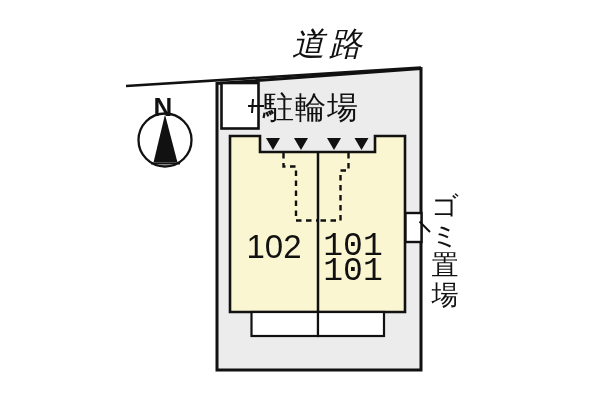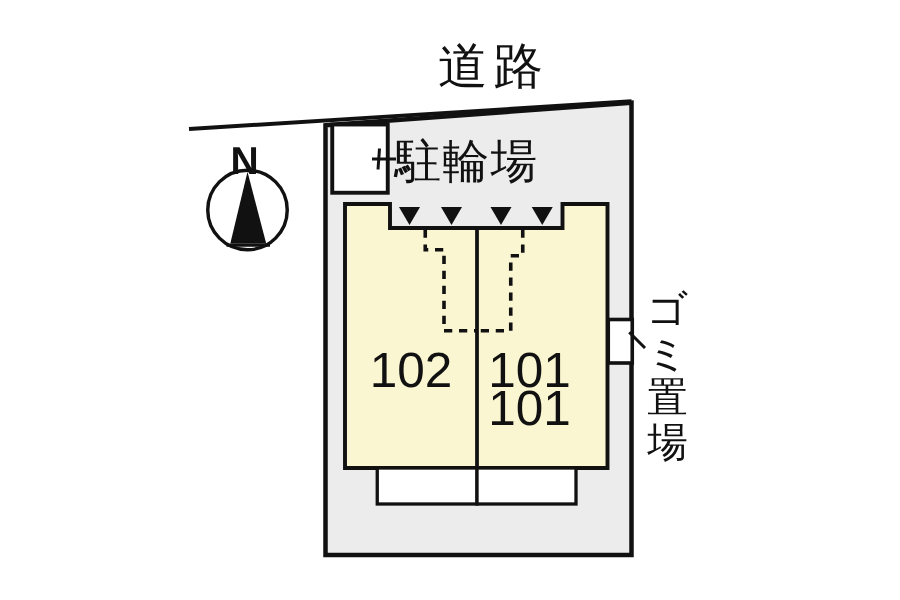--- a/index.html
+++ b/index.html
@@ -14,7 +14,7 @@
   #drawing{position:absolute;left:0;top:0;}
   .lbl{position:absolute;white-space:nowrap;color:#111;text-align:right;}
   .lbl-road{left:269px;top:22px;width:120px;text-align:center;
-    font-size:33px;font-weight:500;letter-spacing:4px;}
+    font-size:33px;font-weight:500;letter-spacing:4px;font-style:italic;}
   .lbl-north{left:140px;top:92px;width:46px;text-align:center;
     font-size:26px;font-weight:bold;}
   .lbl-bike{left:263px;top:87px;font-size:31px;font-weight:500;letter-spacing:1px;}

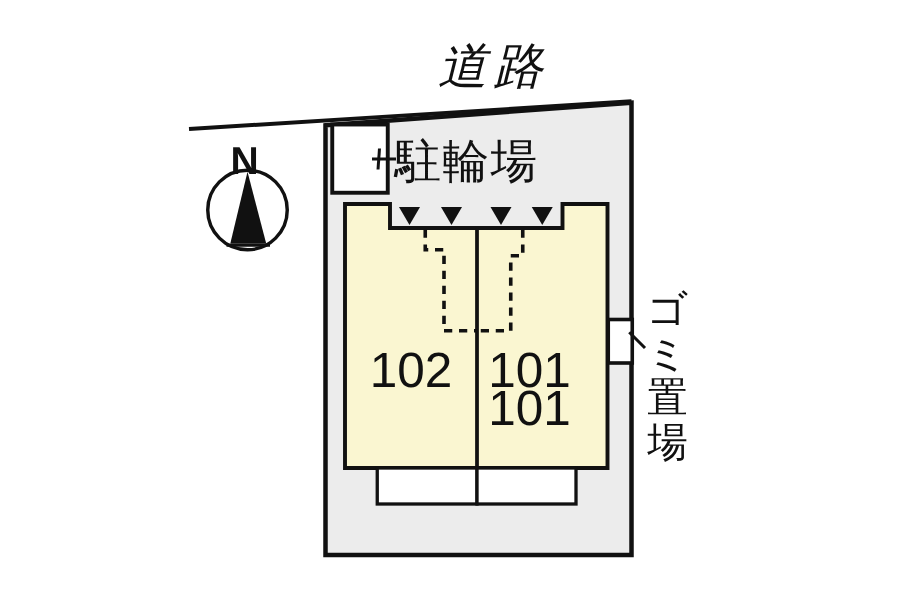--- a/index.html
+++ b/index.html
@@ -21,7 +21,7 @@
   .unit{position:absolute;width:88px;text-align:center;
     font-size:33px;line-height:25px;font-weight:400;}
   .unit-left{left:230px;top:234px;}
-  .unit-right{left:309px;top:234px;}
+  .unit-right{left:309px;top:234px;font-family:Liberation Mono, monospace;}
   .garbage{position:absolute;left:430px;top:192px;width:30px;
     display:flex;flex-direction:column;align-items:center;
     font-size:27px;line-height:29.5px;font-weight:500;}

